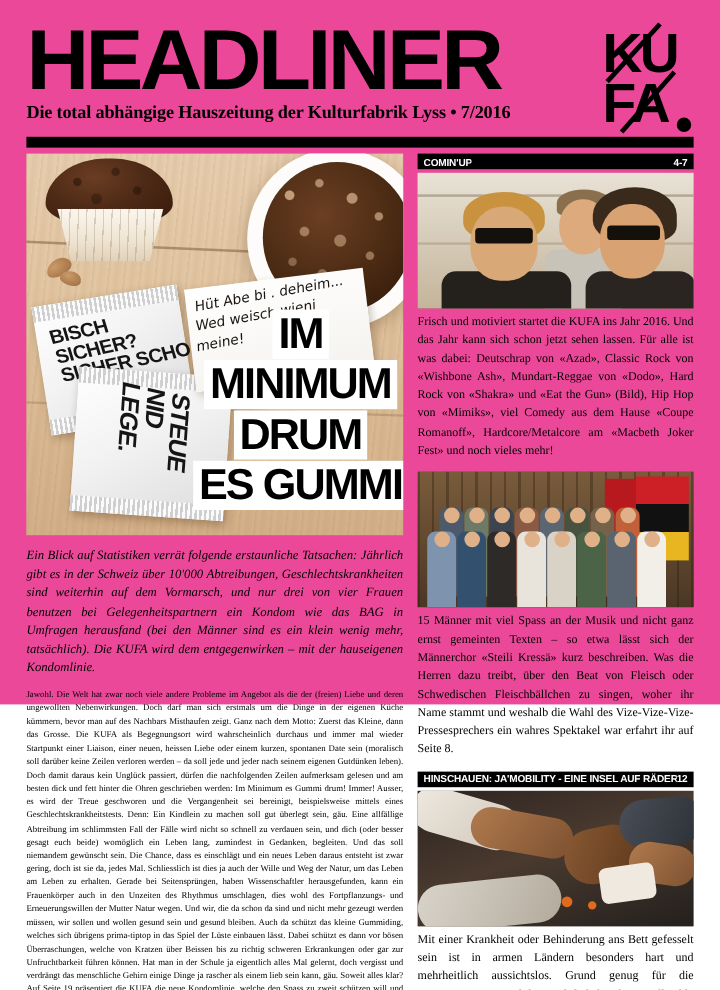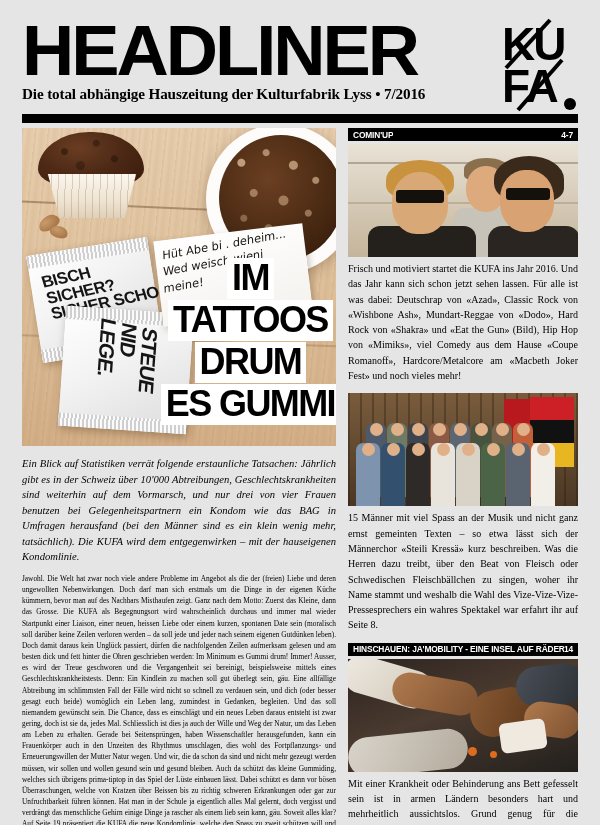--- a/index.html
+++ b/index.html
@@ -9,7 +9,7 @@
     font-family: "Liberation Sans", sans-serif;
     overflow: hidden;
   }
-  .page { position: relative; width: 600px; height: 825px; background: #e5e5e5; }
+  .page { position: relative; width: 600px; height: 587px; background: #ec4899; }
 
   
   .masthead { position: absolute; left: 22px; top: 18px; width: 556px; height: 92px; }

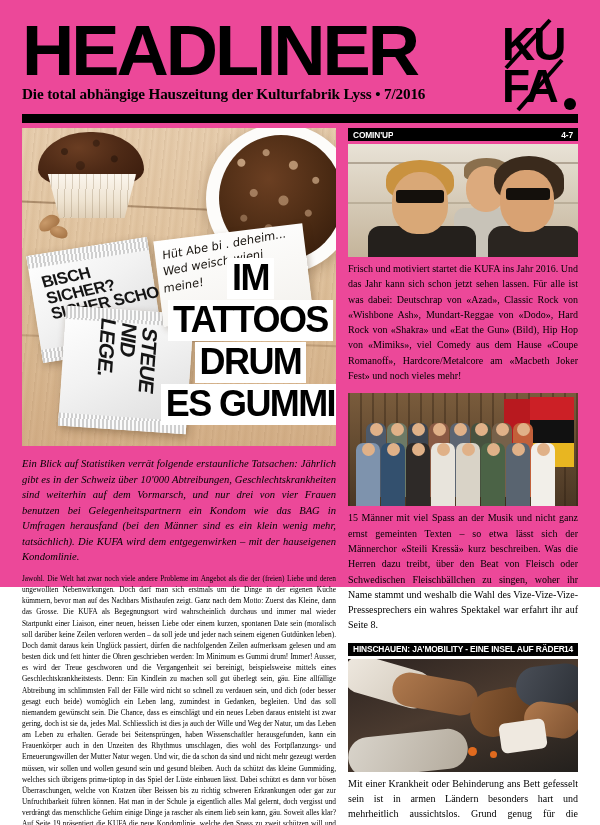--- a/index.html
+++ b/index.html
@@ -336,7 +336,7 @@
 
       <div class="hero-headline">
         <div><span class="hl-line">IM</span></div>
-        <div><span class="hl-line">TATTOOS</span></div>
+        <div><span class="hl-line">MINIMUM</span></div>
         <div><span class="hl-line">DRUM</span></div>
         <div><span class="hl-line">ES GUMMI</span></div>
       </div>

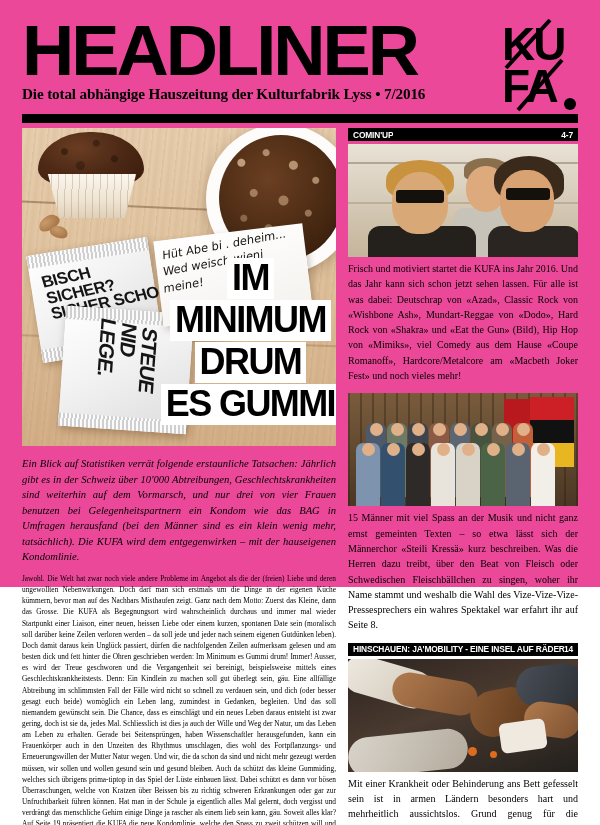--- a/index.html
+++ b/index.html
@@ -436,7 +436,7 @@
     <div class="teaser">
       <div class="teaser-bar">
         <span class="teaser-title">HINSCHAUEN: JA'MOBILITY - EINE INSEL AUF RÄDERN</span>
-        <span class="teaser-page">14</span>
+        <span class="teaser-page">12</span>
       </div>
       <div class="teaser-photo ph-hands">
         <div class="arm" style="left:-6px; top:4px; width:92px; height:38px; transform:rotate(16deg); background:linear-gradient(120deg,#efe9e0,#cfc6b8);"></div>

